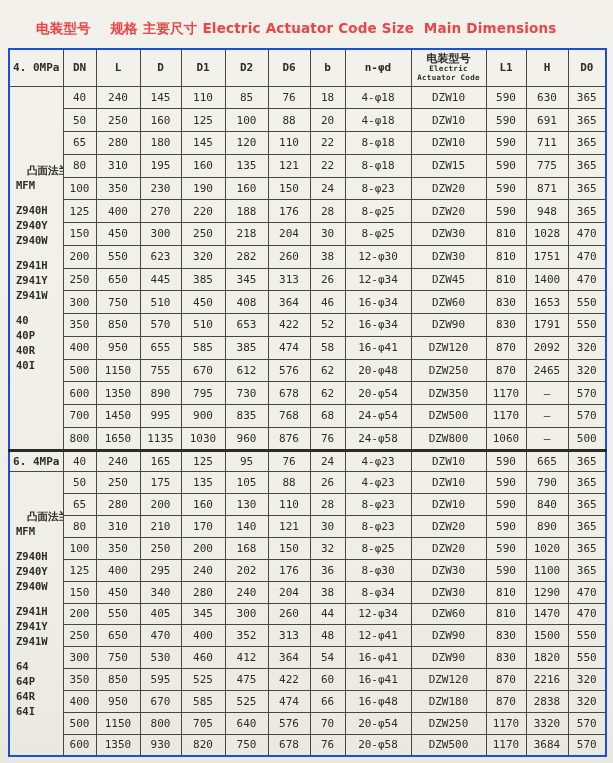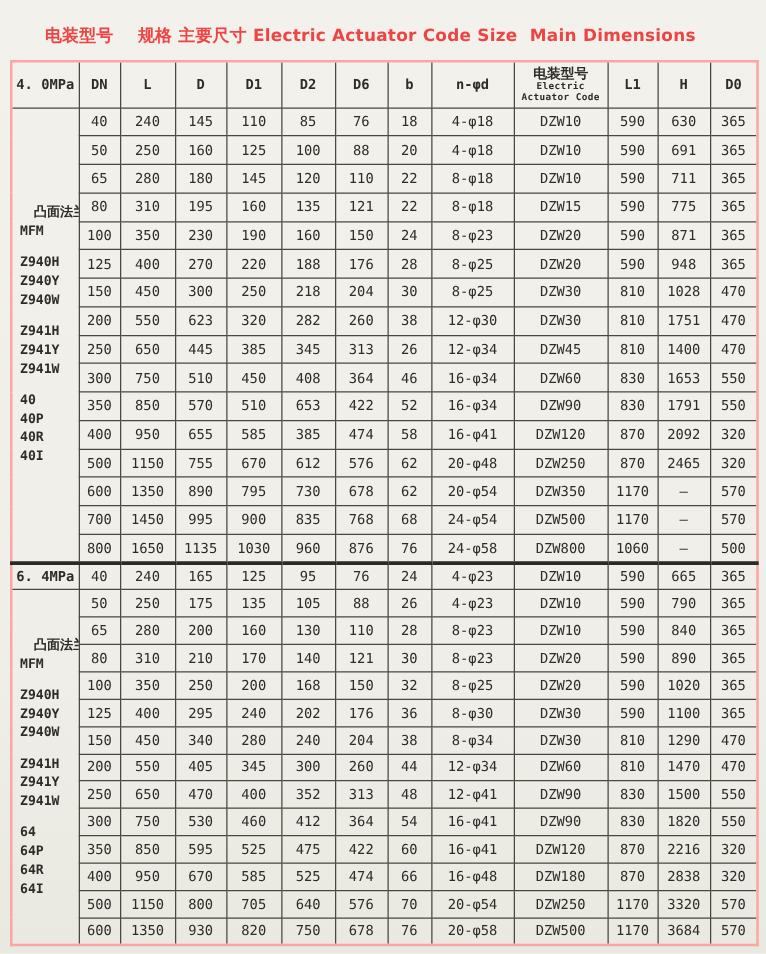--- a/index.html
+++ b/index.html
@@ -19,7 +19,7 @@
   table.spec-table{
     position:absolute;left:8px;top:48px;width:597px;
     border-collapse:collapse;table-layout:fixed;
-    border:2px solid #fca5a5;
+    border:2px solid #1d4ed8;
   }
   .spec-table th,.spec-table td{
     border:1px solid #4a4740;

